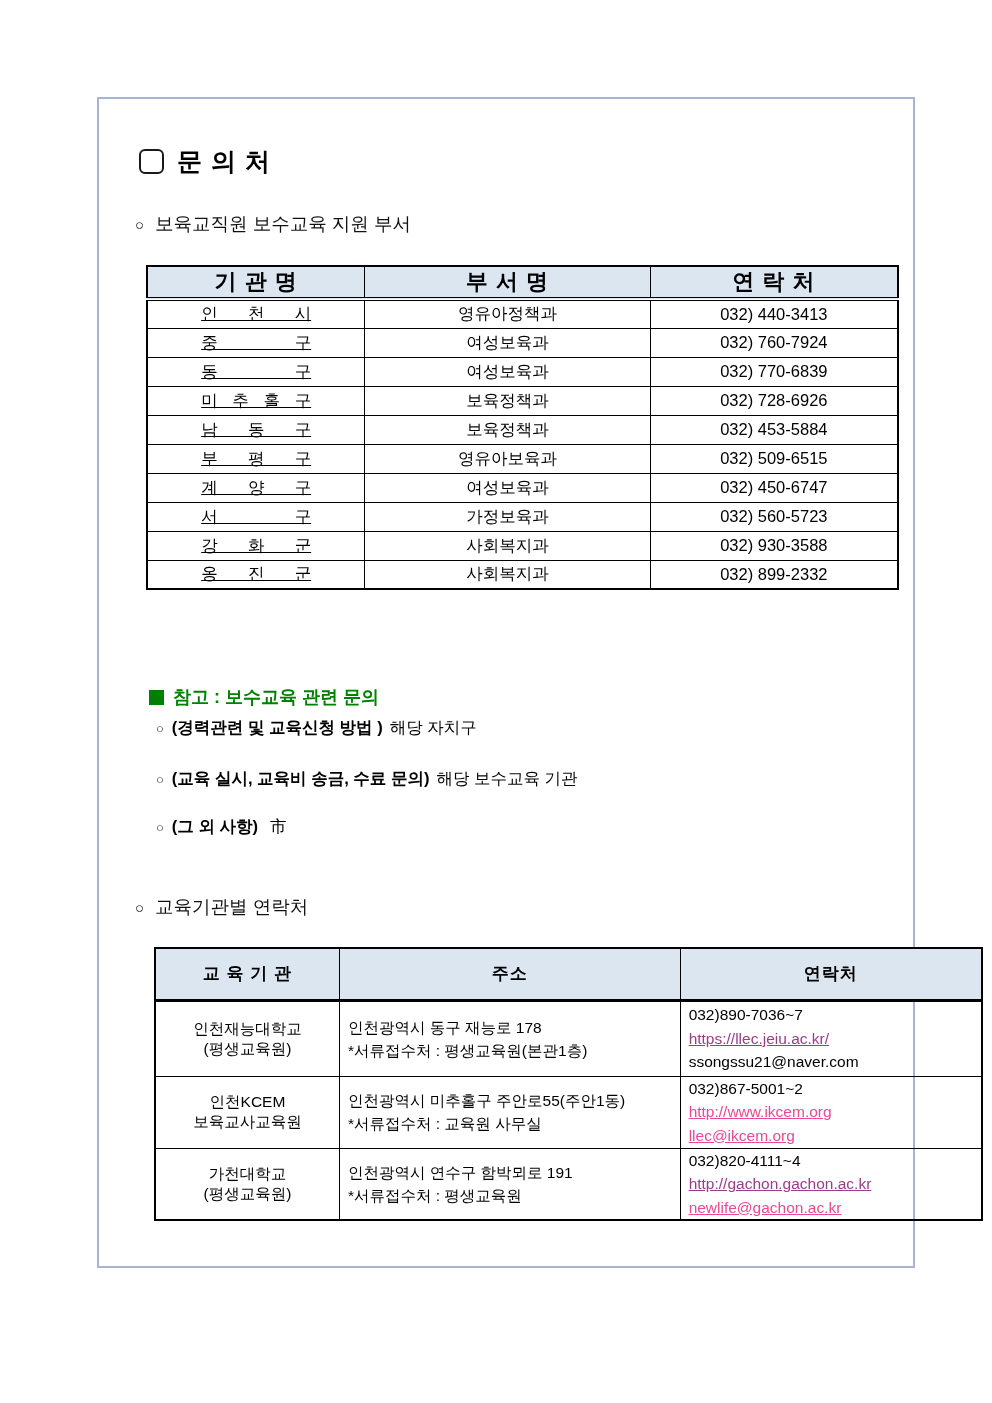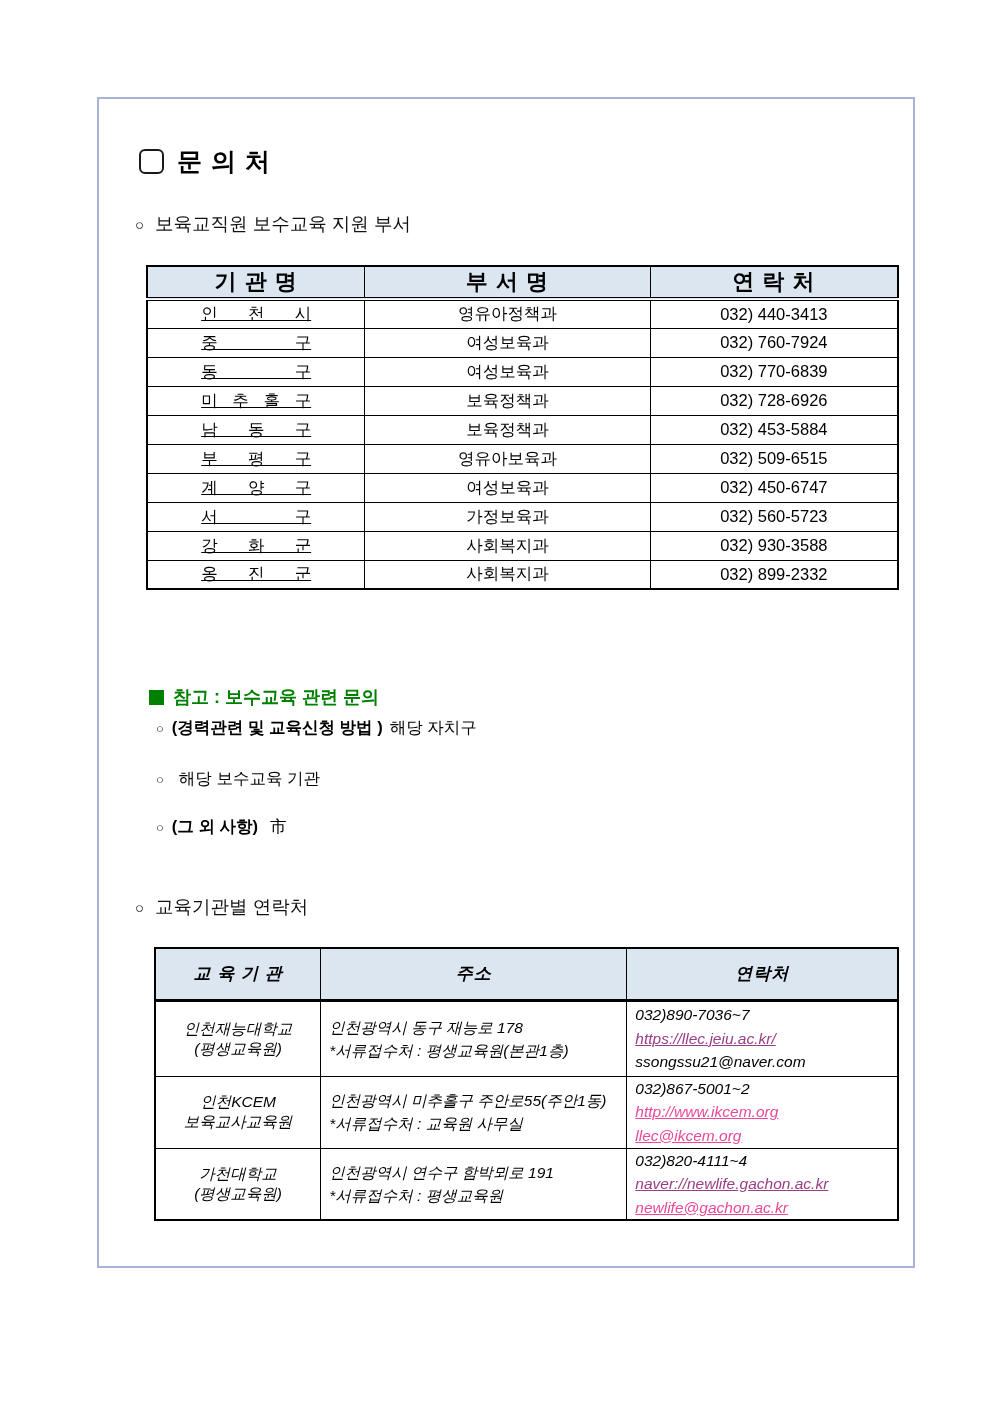--- a/index.html
+++ b/index.html
@@ -170,6 +170,7 @@
     </div>
     <div class="note-item ni-1">
       <span class="circ">○</span>
+      <span class="b">(교육 실시, 교육비 송금, 수료 문의)</span>
       <span class="r">해당 보수교육 기관</span>
     </div>
     <div class="note-item ni-2">

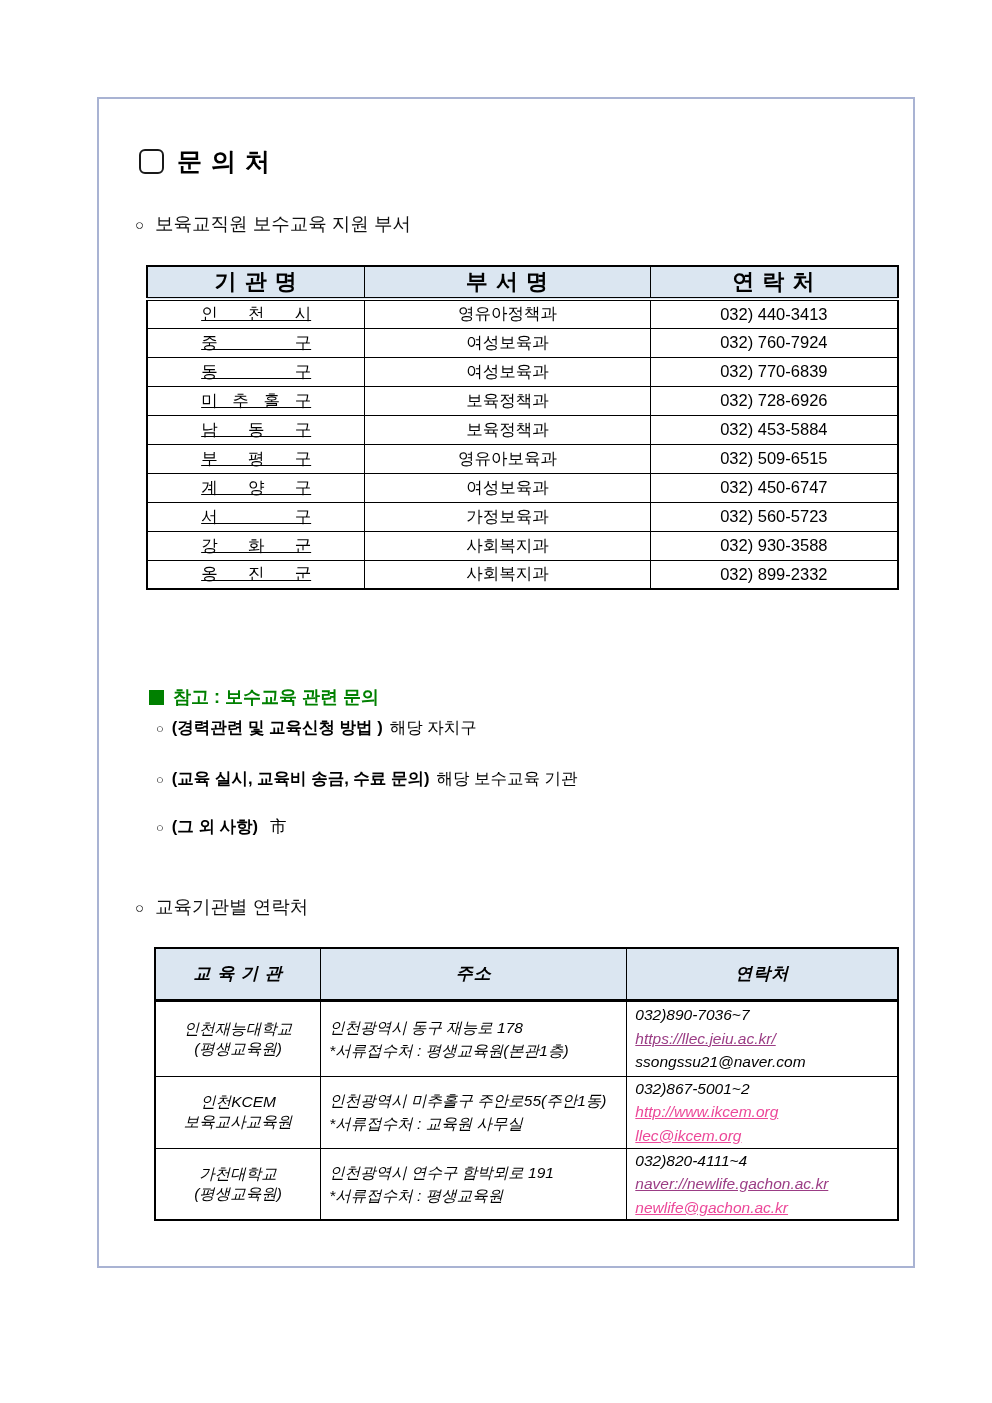--- a/index.html
+++ b/index.html
@@ -40,7 +40,7 @@
   .ni-2 .r { margin-left:12px; }
 
   
-  .t2 { position:absolute; left:55px; top:848px; width:745px; border:2.5px solid #000;font-style:italic; }
+  .t2 { position:absolute; left:55px; top:848px; width:829px; border:2.5px solid #000; }
   .t2 th { background:#dbe6f1; height:52px; font-size:17px; font-weight:bold;
            border:1px solid #000; border-bottom:3px solid #000; letter-spacing:1px; }
   .t2 td { border:1px solid #000; vertical-align:middle; font-size:15.5px; }

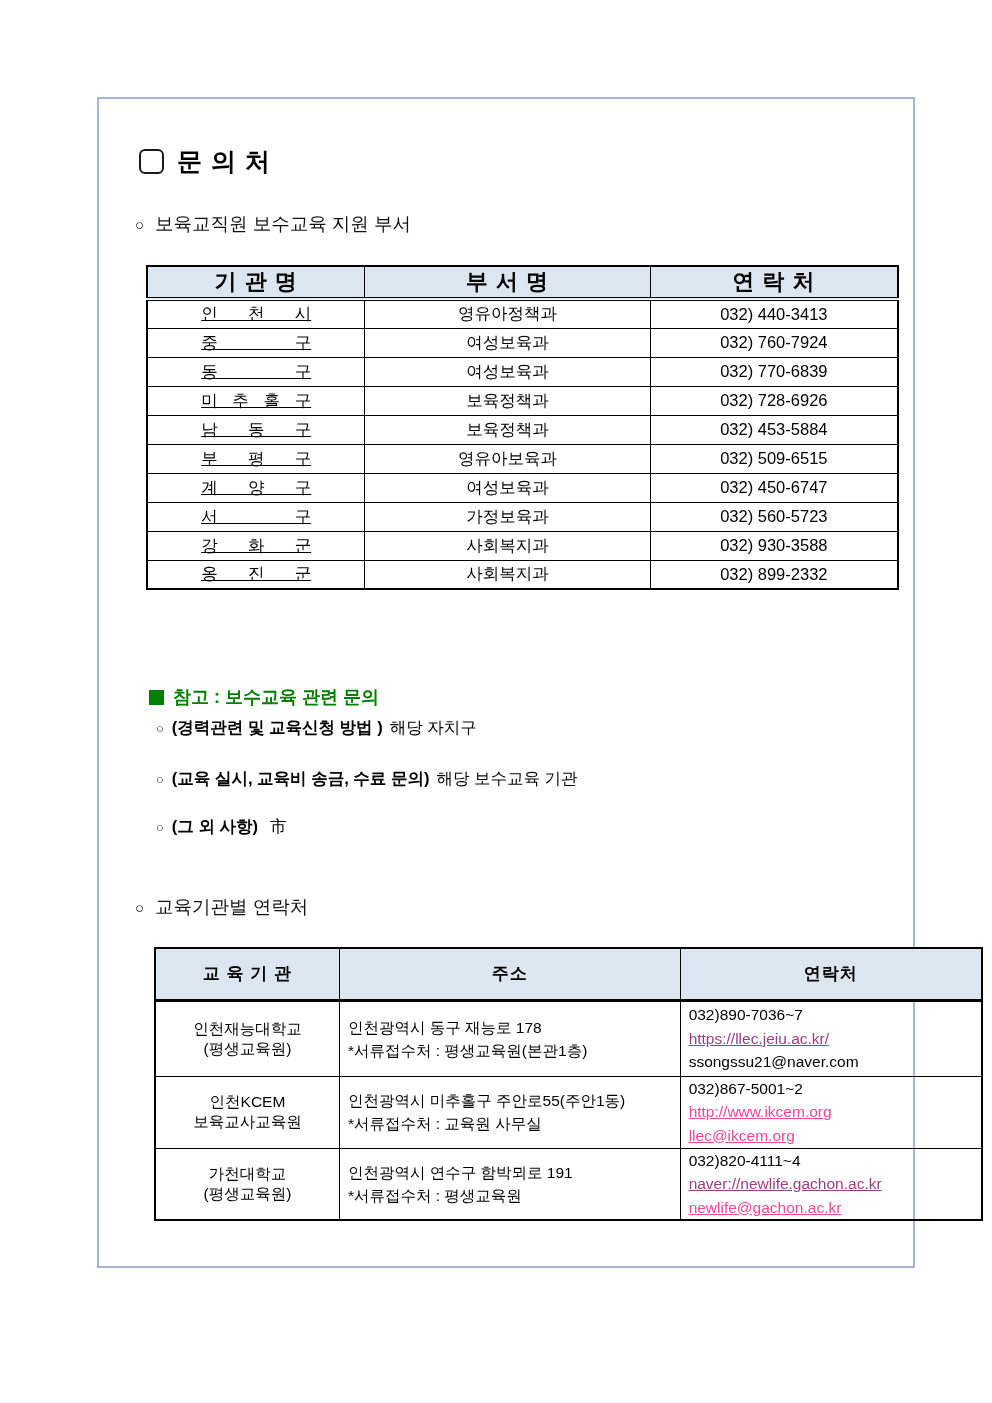--- a/index.html
+++ b/index.html
@@ -239,7 +239,7 @@
           </td>
           <td class="contact-cell">
             <div>032)820-4111~4</div>
-            <div><a class="lk lk-purple">naver://newlife.gachon.ac.kr</a></div>
+            <div><a class="lk lk-purple">http://gachon.gachon.ac.kr</a></div>
             <div><a class="lk lk-blue">newlife@gachon.ac.kr</a></div>
           </td>
         </tr>

